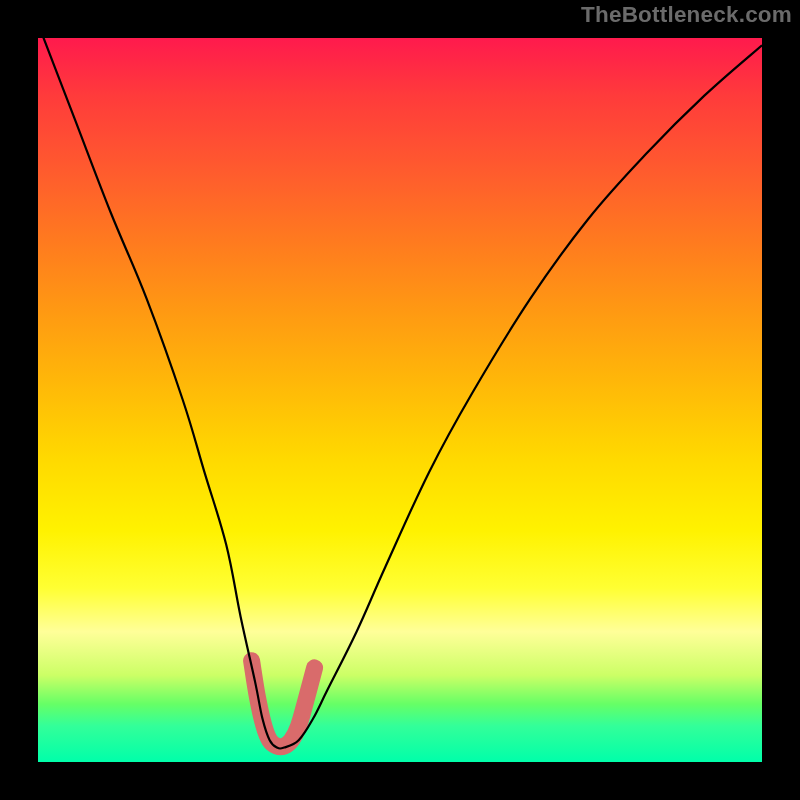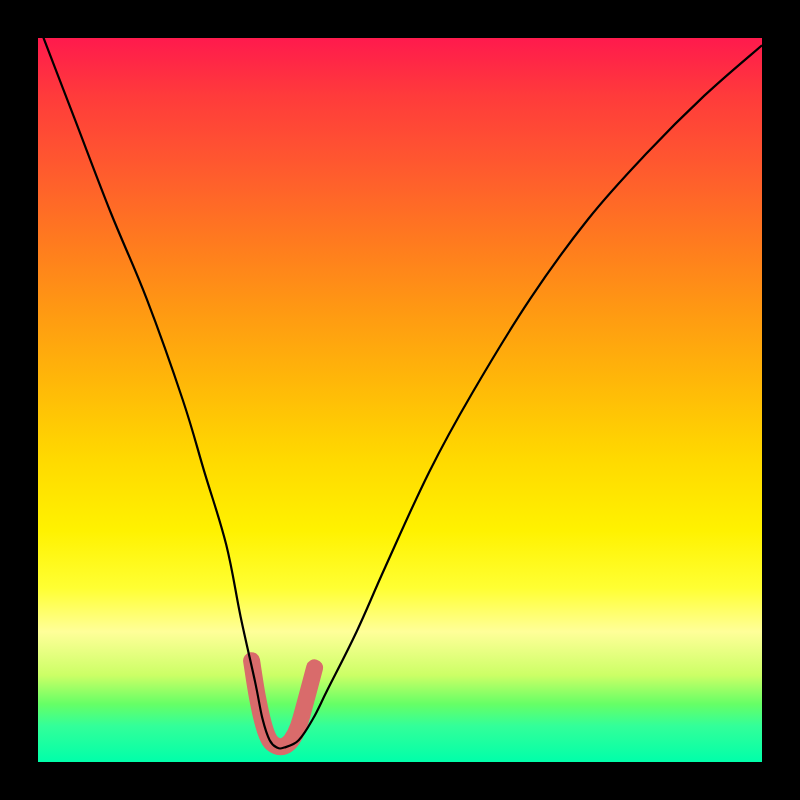--- a/index.html
+++ b/index.html
@@ -70,6 +70,7 @@
 <body>
 
 <div class="stage">
+  <div class="watermark">TheBottleneck.com</div>
   <div class="plot-area">
     <svg class="curves" viewBox="0 0 724 724" preserveAspectRatio="none">
       <path id="accent-path" class="accent" d="M 213.58 622.64 C 214.62 629.16, 217.16 647.11, 219.37 658.84 C 221.59 670.57, 223.67 679.98, 225.89 687.80 C 228.10 695.62, 229.33 698.63, 231.68 702.28 C 234.03 705.93, 236.31 707.03, 238.92 708.07 C 241.53 709.11, 243.55 709.11, 246.16 708.07 C 248.77 707.03, 250.79 705.93, 253.40 702.28 C 256.01 698.63, 258.03 694.97, 260.64 687.80 C 263.25 680.63, 265.01 672.89, 267.88 662.46 C 270.75 652.03, 275.00 635.74, 276.57 629.88"></path>

